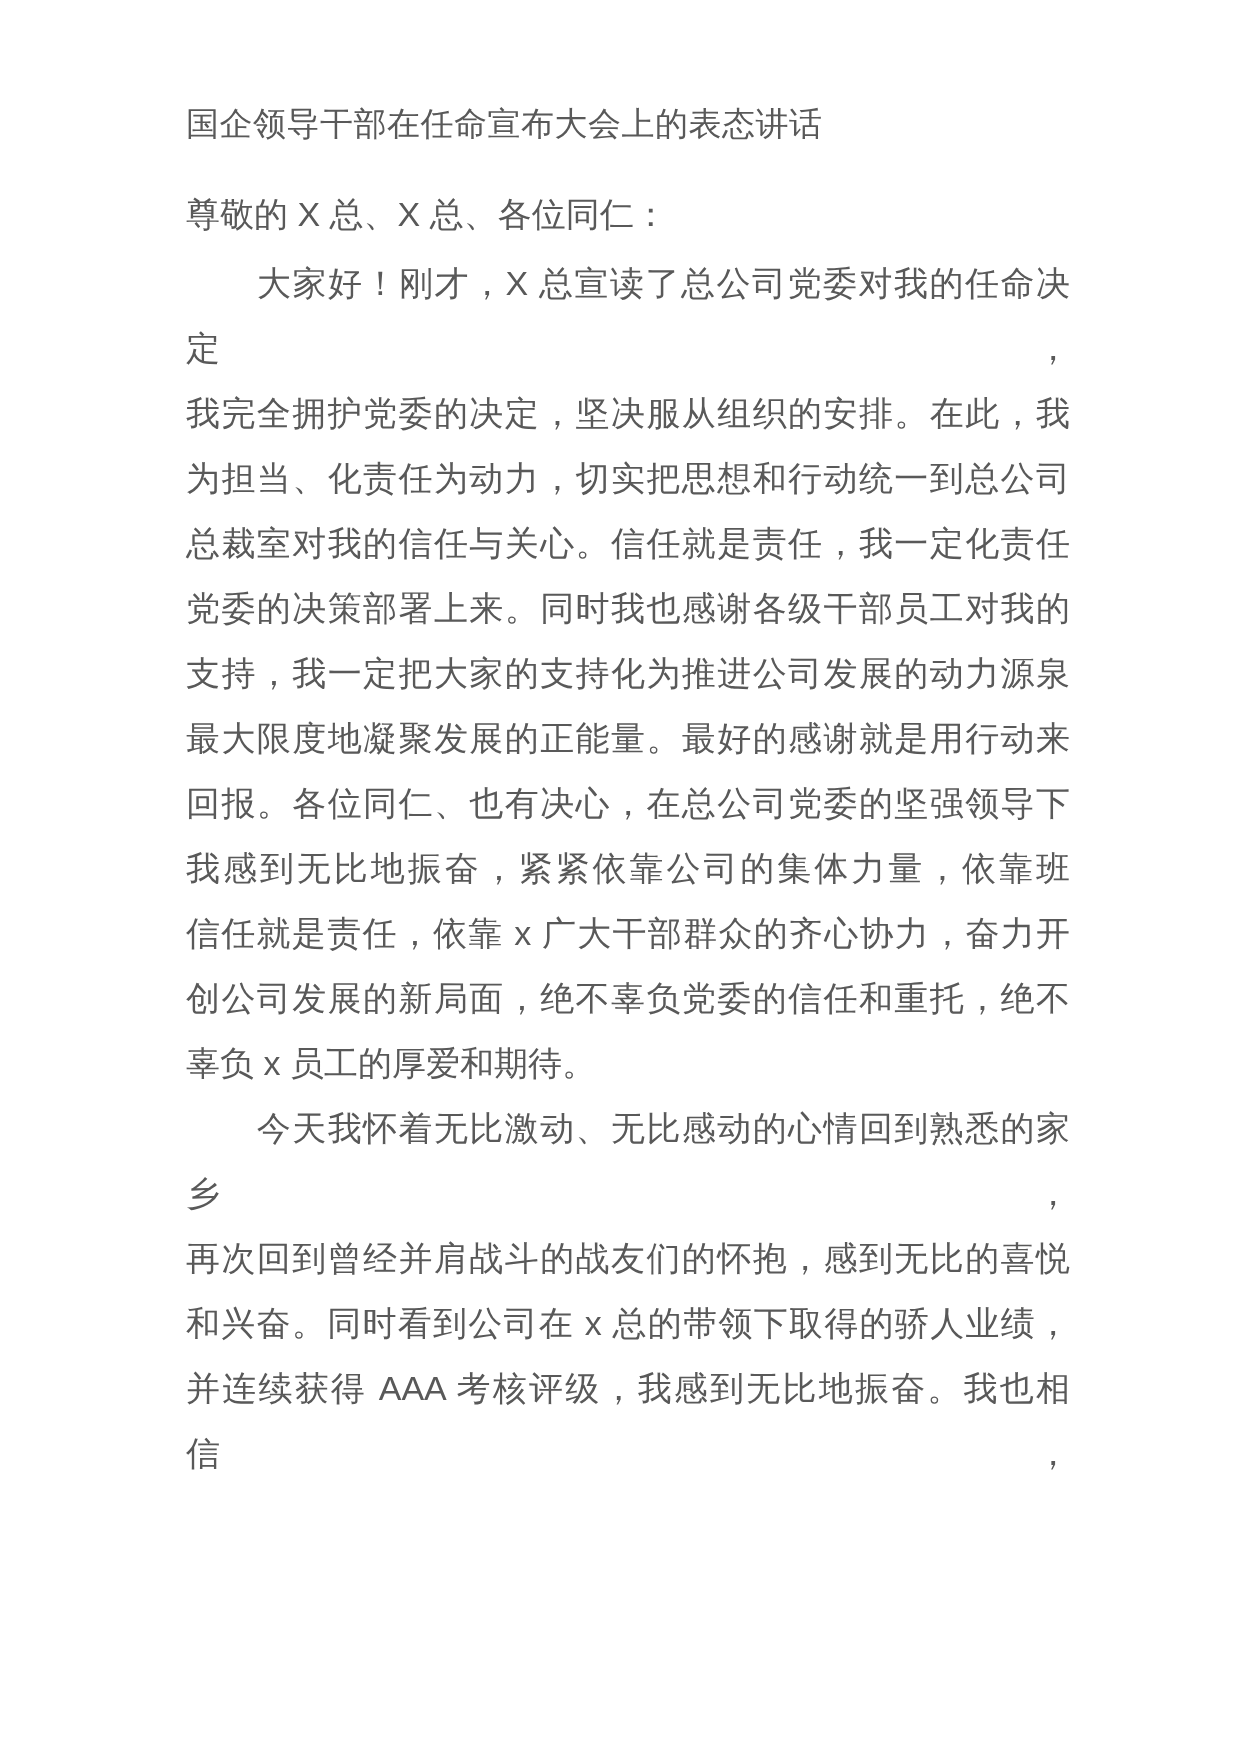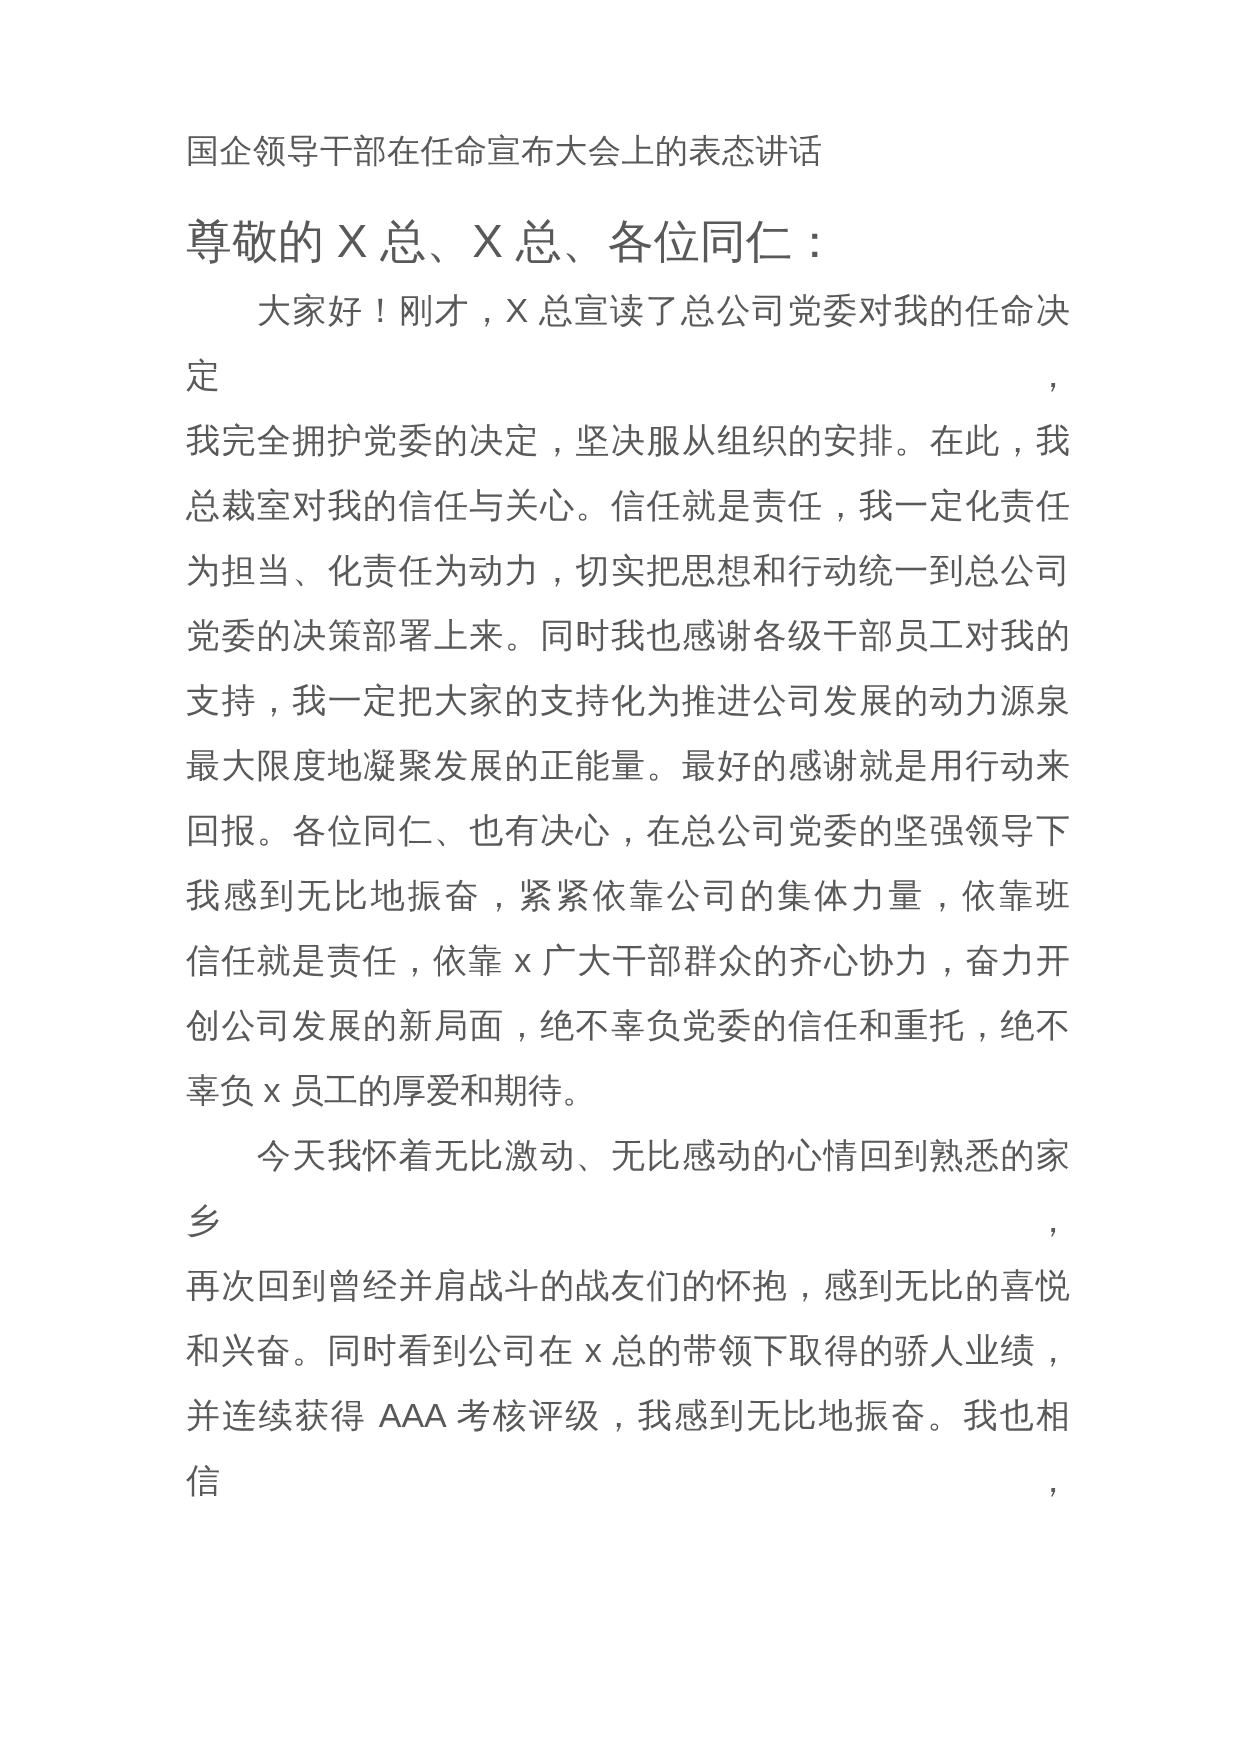--- a/index.html
+++ b/index.html
@@ -18,7 +18,7 @@
     width: 1240px;
     height: 1754px;
     background: #ffffff;
-    padding: 119px 170px 0 186px;
+    padding: 92px 170px 0 186px;
     color: #595959;
   }
   .doc-title {

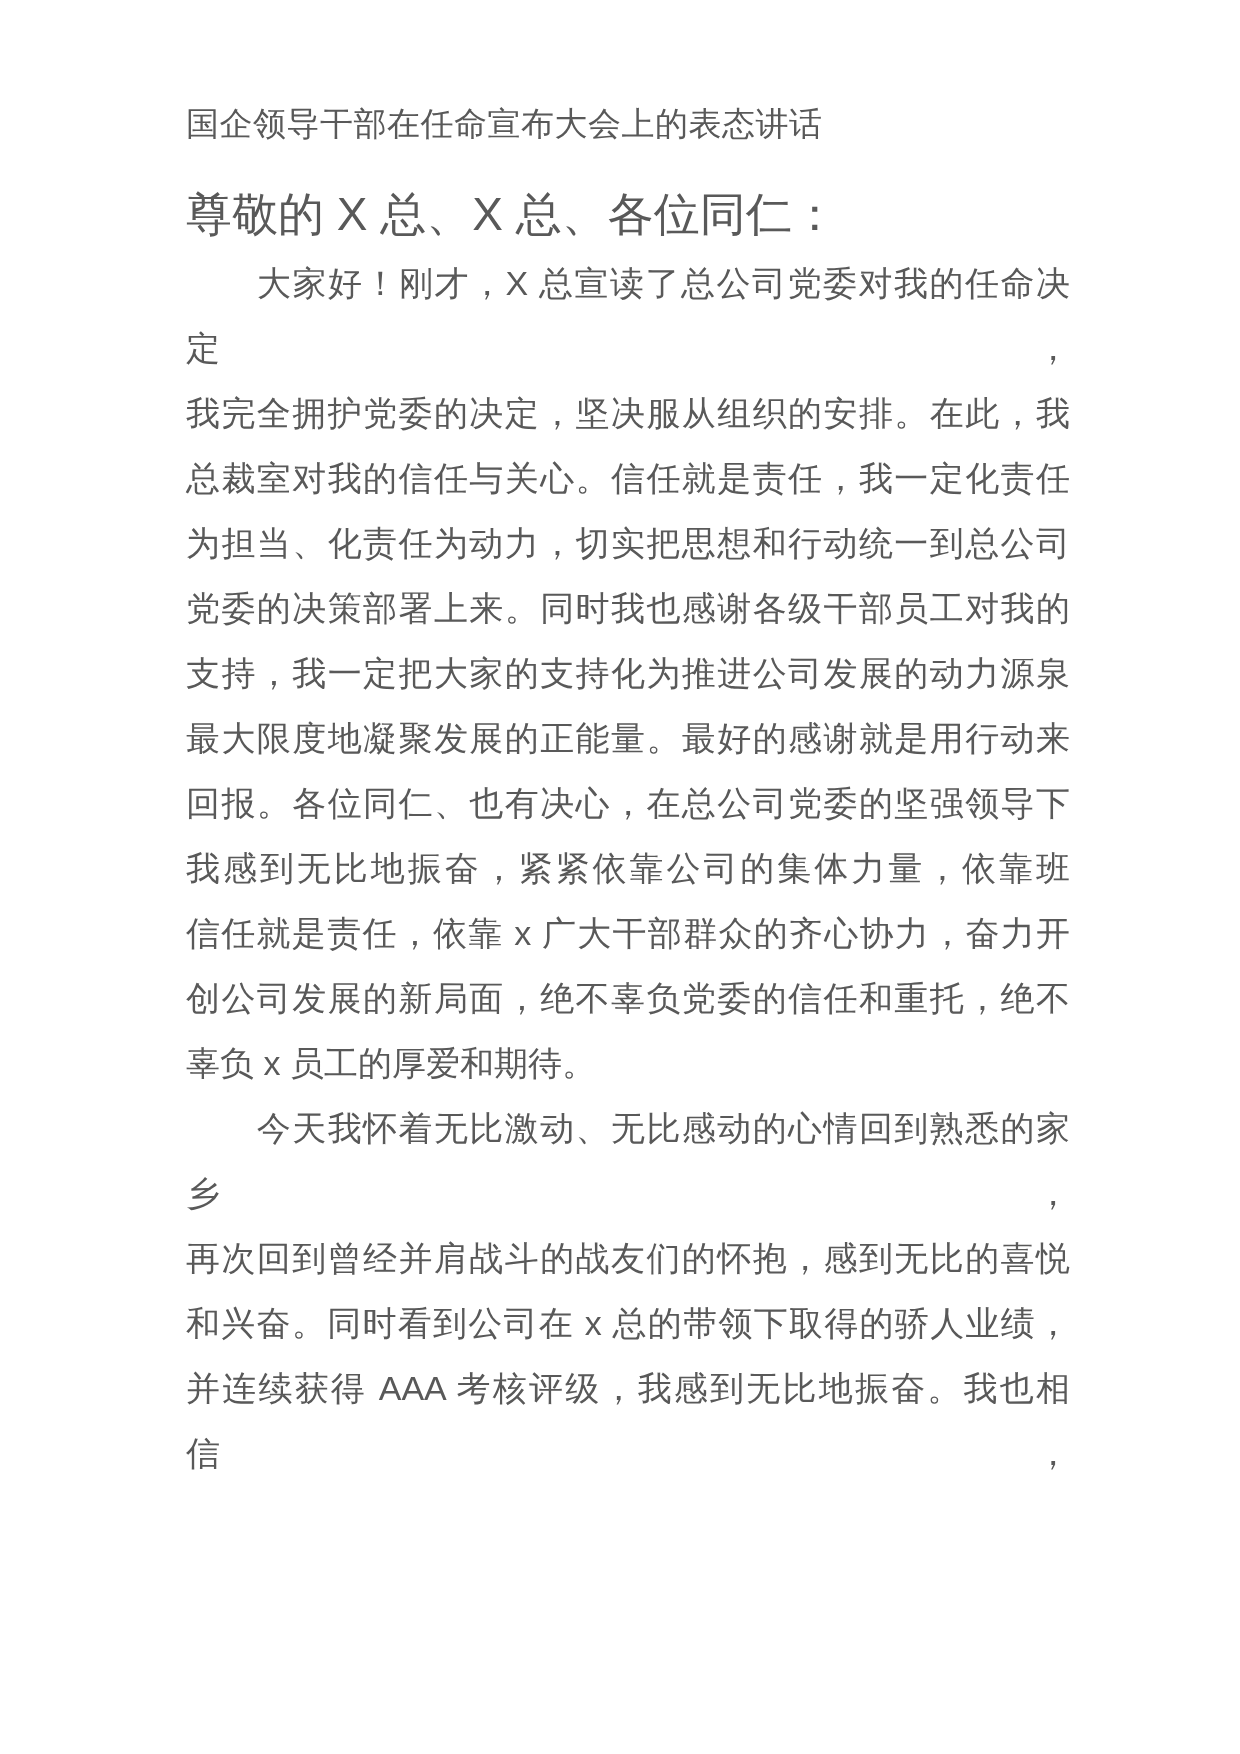--- a/index.html
+++ b/index.html
@@ -30,7 +30,7 @@
     white-space: nowrap;
   }
   .doc-salutation {
-    font-size: 46px;
+    font-size: 34px;
     line-height: 64px;
     margin: 0 0 5px 0;
     white-space: nowrap;

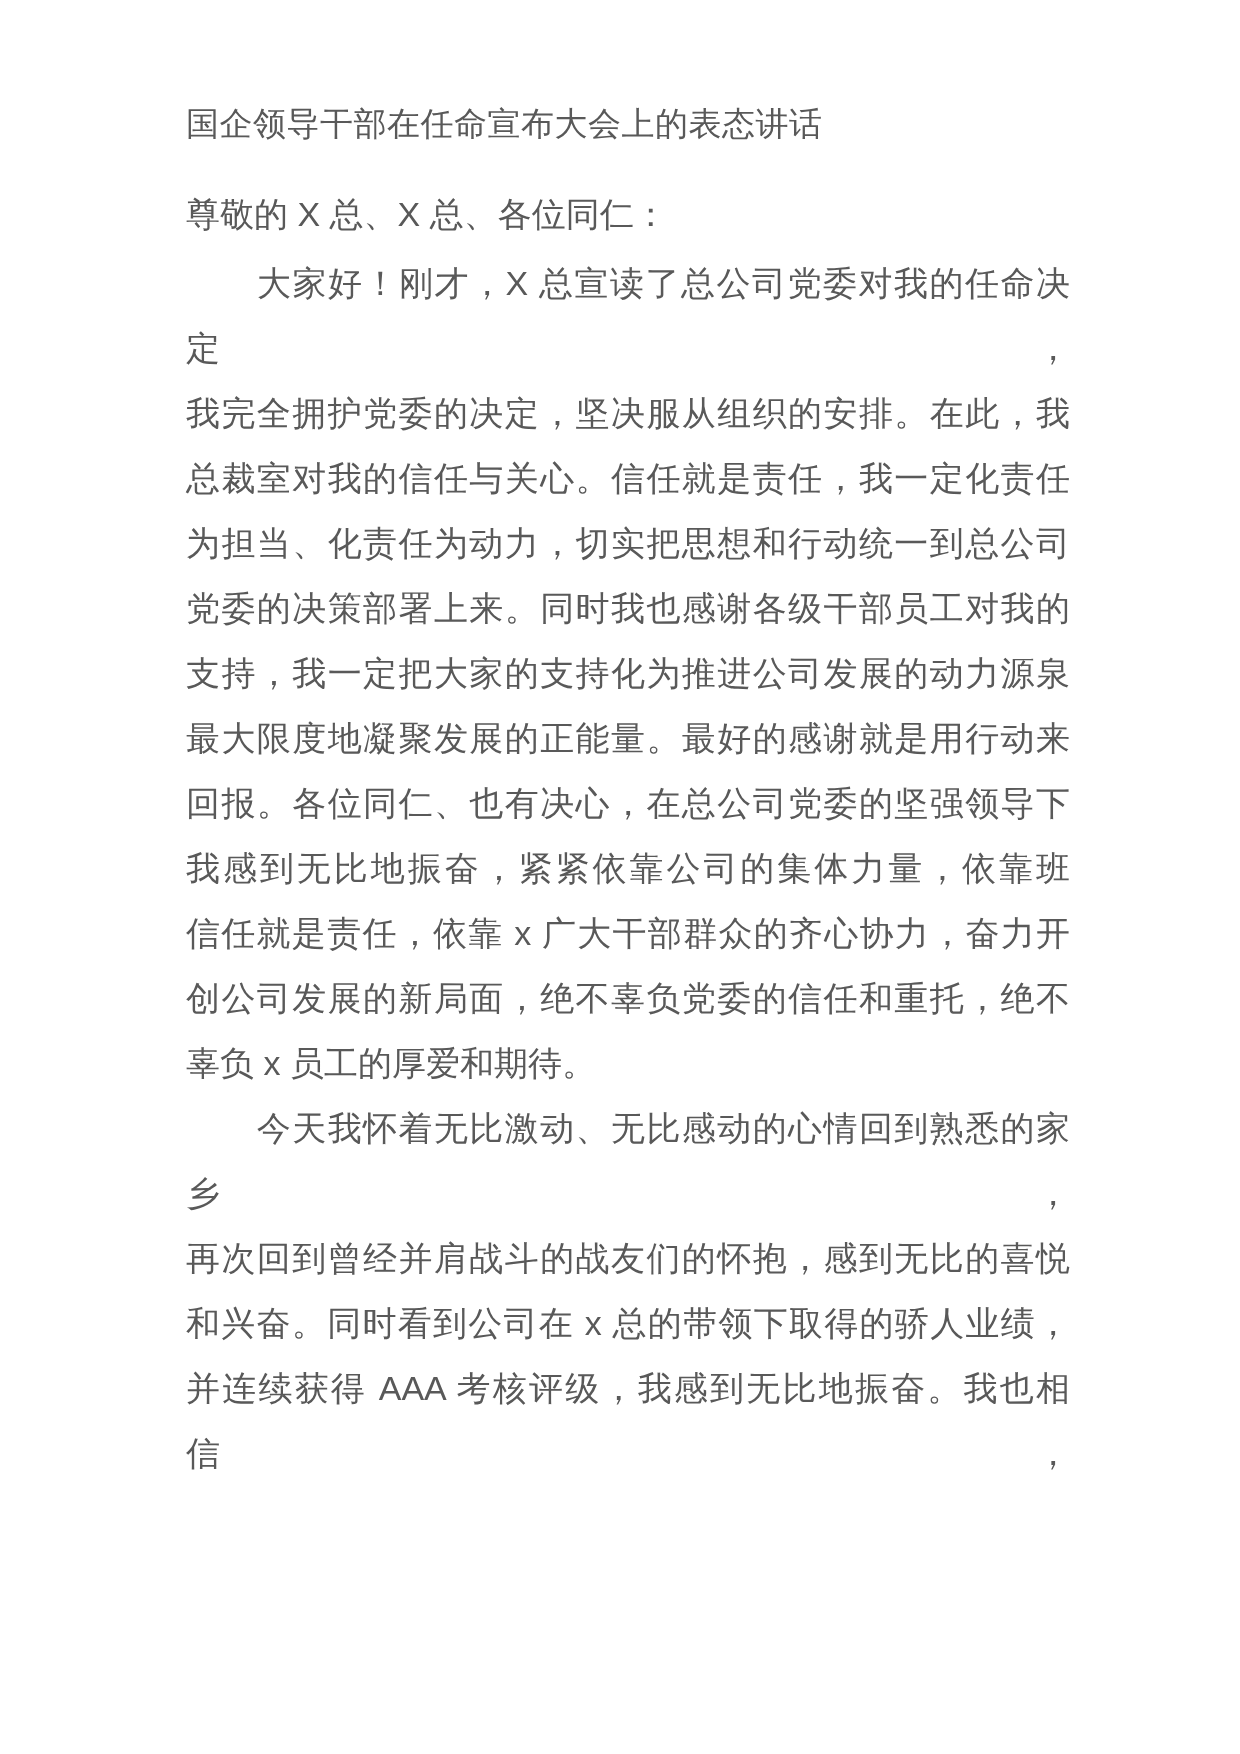--- a/index.html
+++ b/index.html
@@ -64,8 +64,8 @@
   <div class="doc-paragraph">
     <div class="doc-line">　　大家好！刚才，X 总宣读了总公司党委对我的任命决定，</div>
     <div class="doc-line">我完全拥护党委的决定，坚决服从组织的安排。在此，我</div>
+    <div class="doc-line">为担当、化责任为动力，切实把思想和行动统一到总公司</div>
     <div class="doc-line">总裁室对我的信任与关心。信任就是责任，我一定化责任</div>
-    <div class="doc-line">为担当、化责任为动力，切实把思想和行动统一到总公司</div>
     <div class="doc-line">党委的决策部署上来。同时我也感谢各级干部员工对我的</div>
     <div class="doc-line">支持，我一定把大家的支持化为推进公司发展的动力源泉</div>
     <div class="doc-line">最大限度地凝聚发展的正能量。最好的感谢就是用行动来</div>

